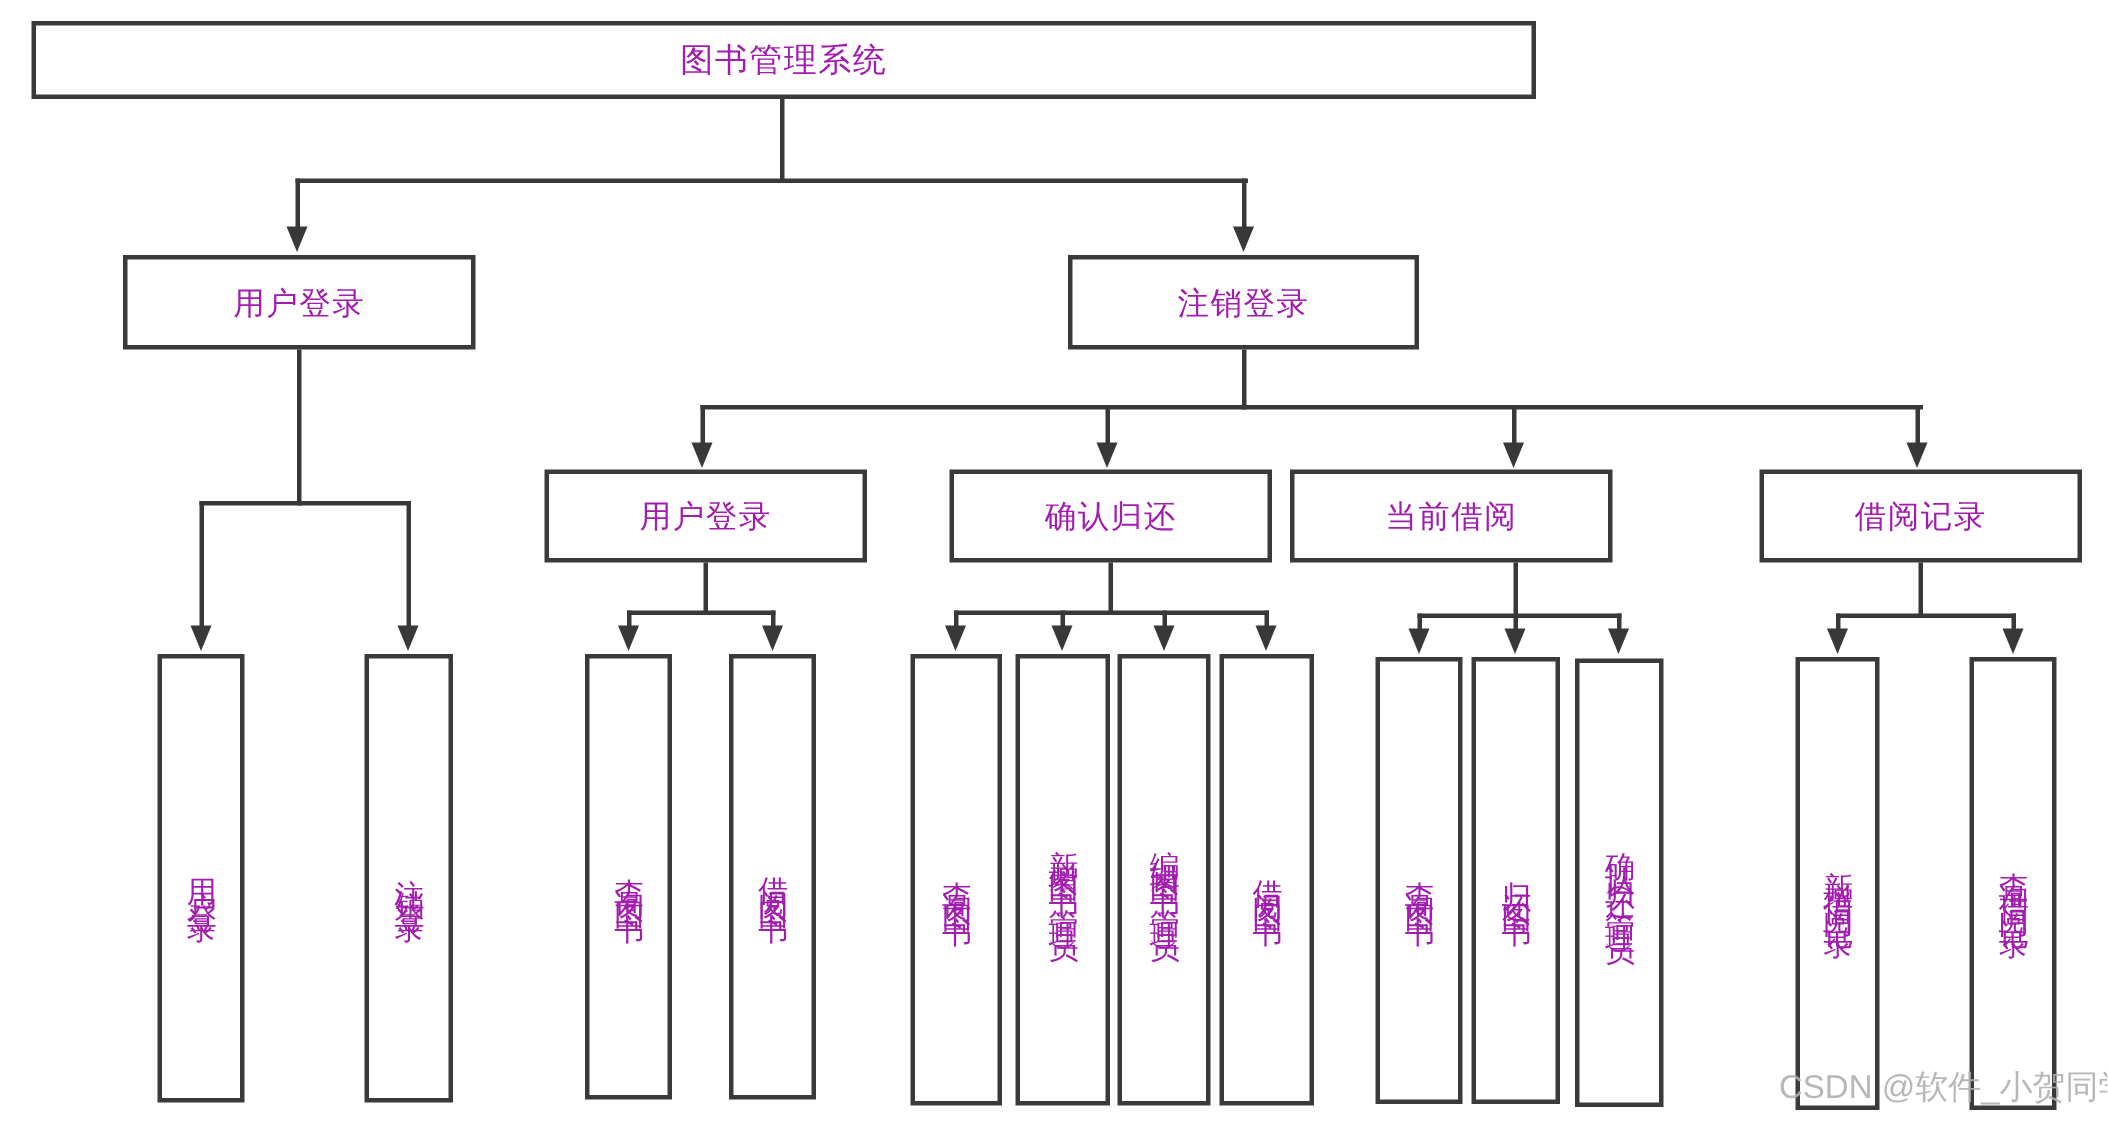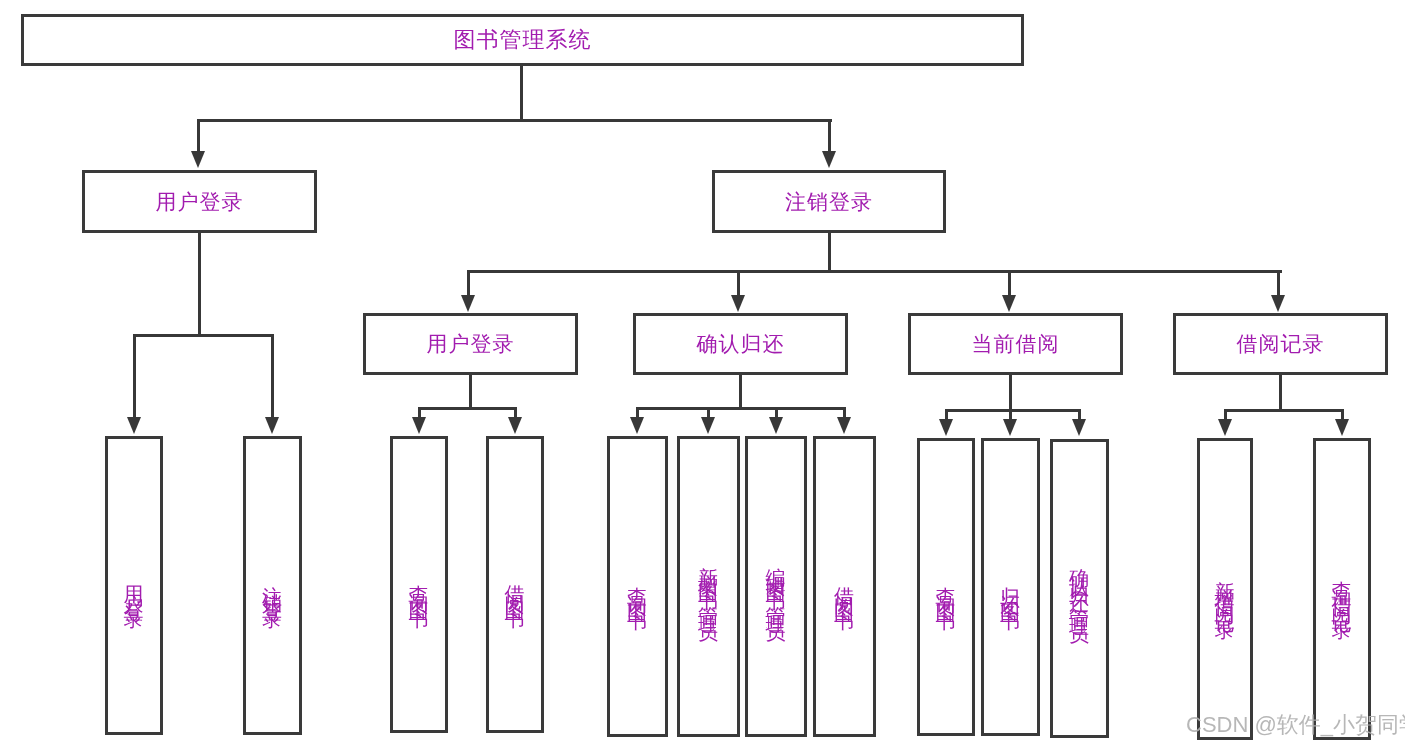--- a/index.html
+++ b/index.html
@@ -123,7 +123,7 @@
 
   <div class="node nh" style="left:633px;top:313px;width:215px;height:62px">确认归还</div>
 
-  <div class="node nh" style="left:908px;top:313px;width:215px;height:62px">当前借阅</div>
+  <div class="node nh" style="left:860px;top:313px;width:215px;height:62px">当前借阅</div>
 
   <div class="node nh" style="left:1173px;top:313px;width:215px;height:62px">借阅记录</div>
 

